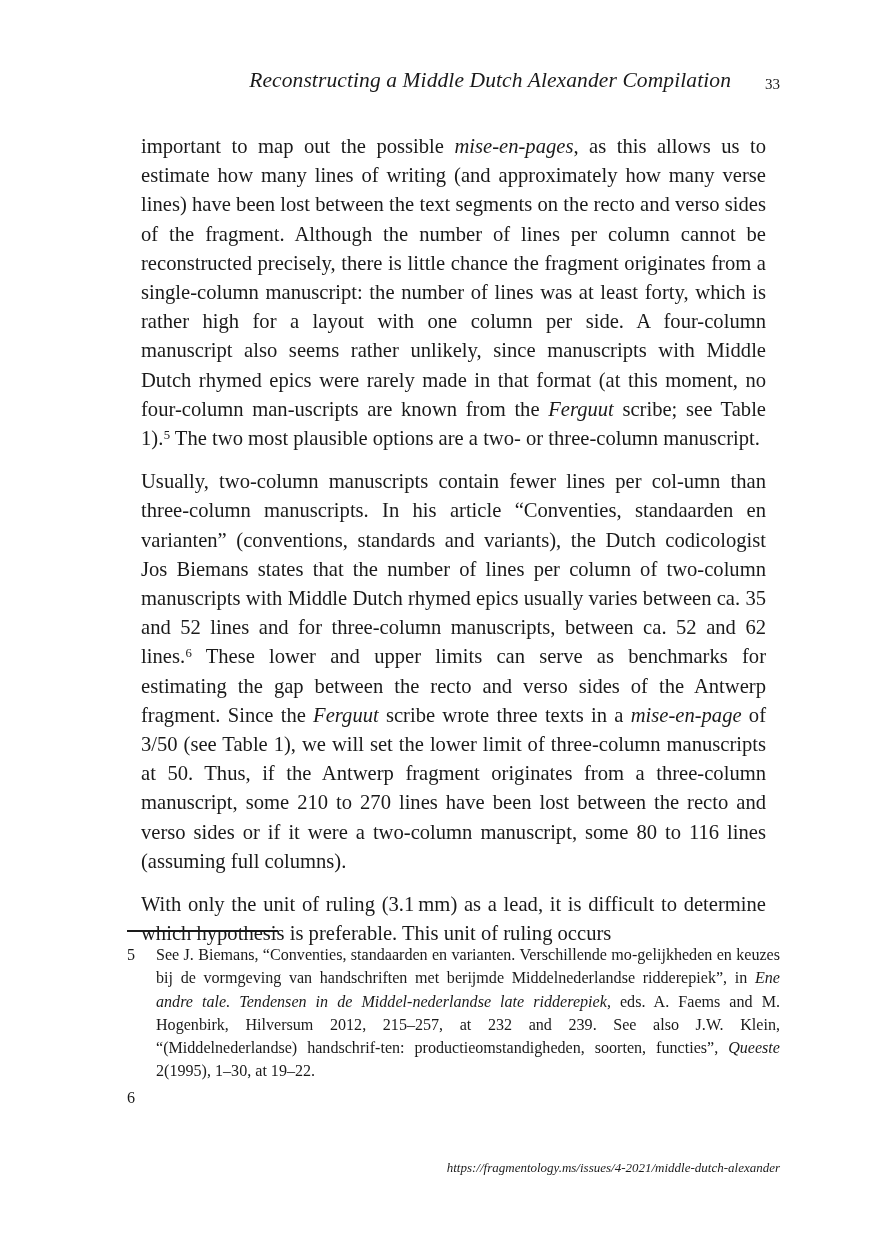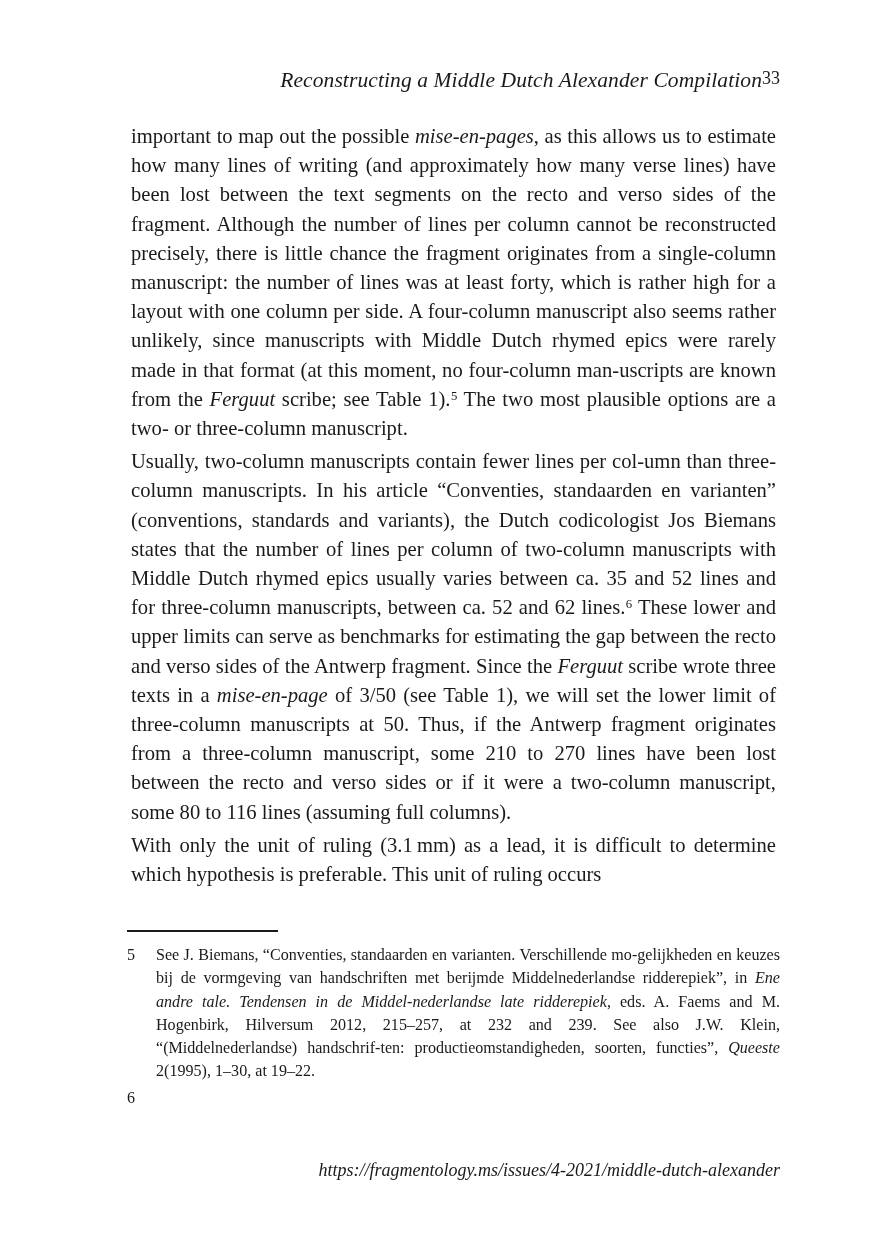--- a/index.html
+++ b/index.html
@@ -34,7 +34,7 @@
     left: 0;
     width: 653px;
     display: flex;
-    align-items: flex-start;
+    align-items: flex-end;
     justify-content: flex-end;
   }
   .running-title {

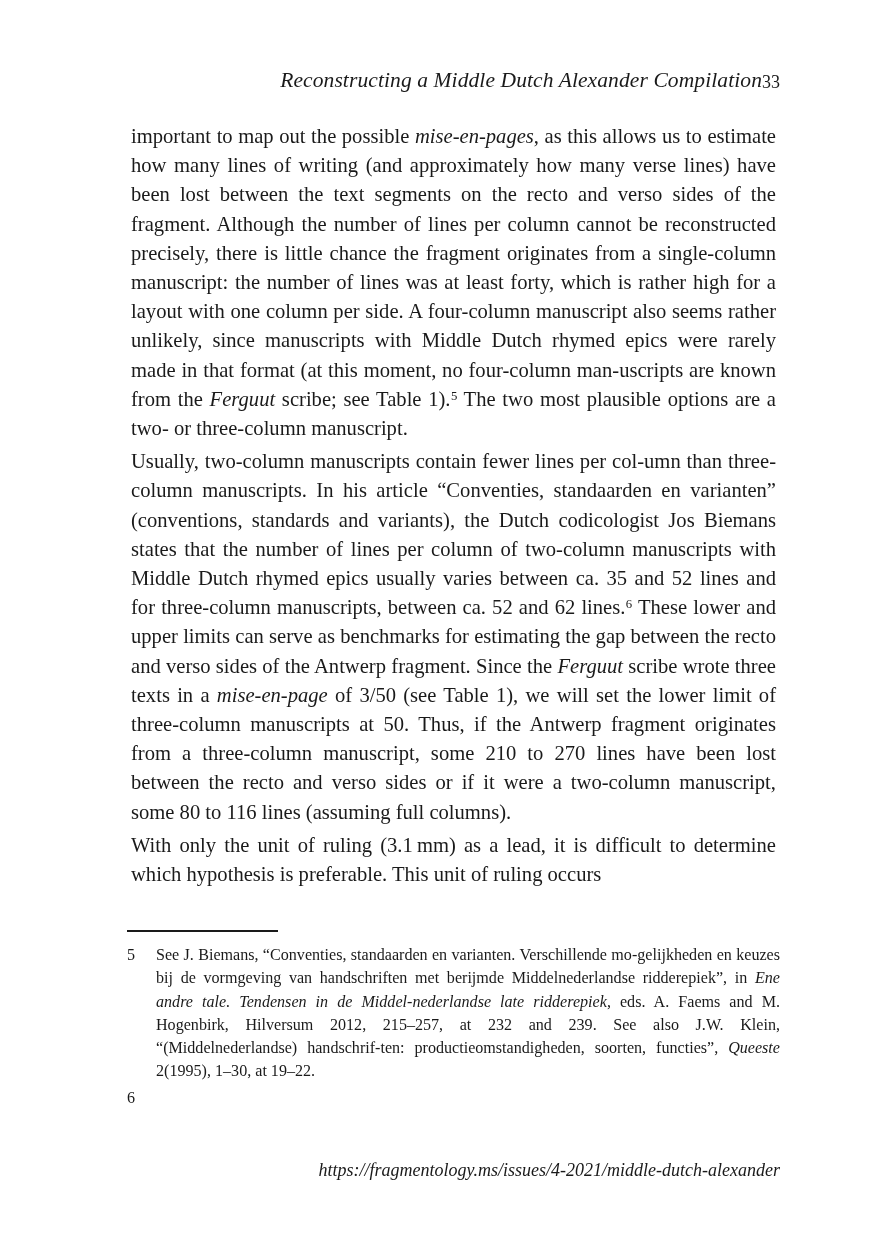--- a/index.html
+++ b/index.html
@@ -44,7 +44,8 @@
     white-space: nowrap;
   }
   .running-folio {
-    font-size: 18px;
+    font-size: 15px;
+    margin-left: 34px;
     font-variant-numeric: oldstyle-nums;
     font-feature-settings: "onum" 1;
   }

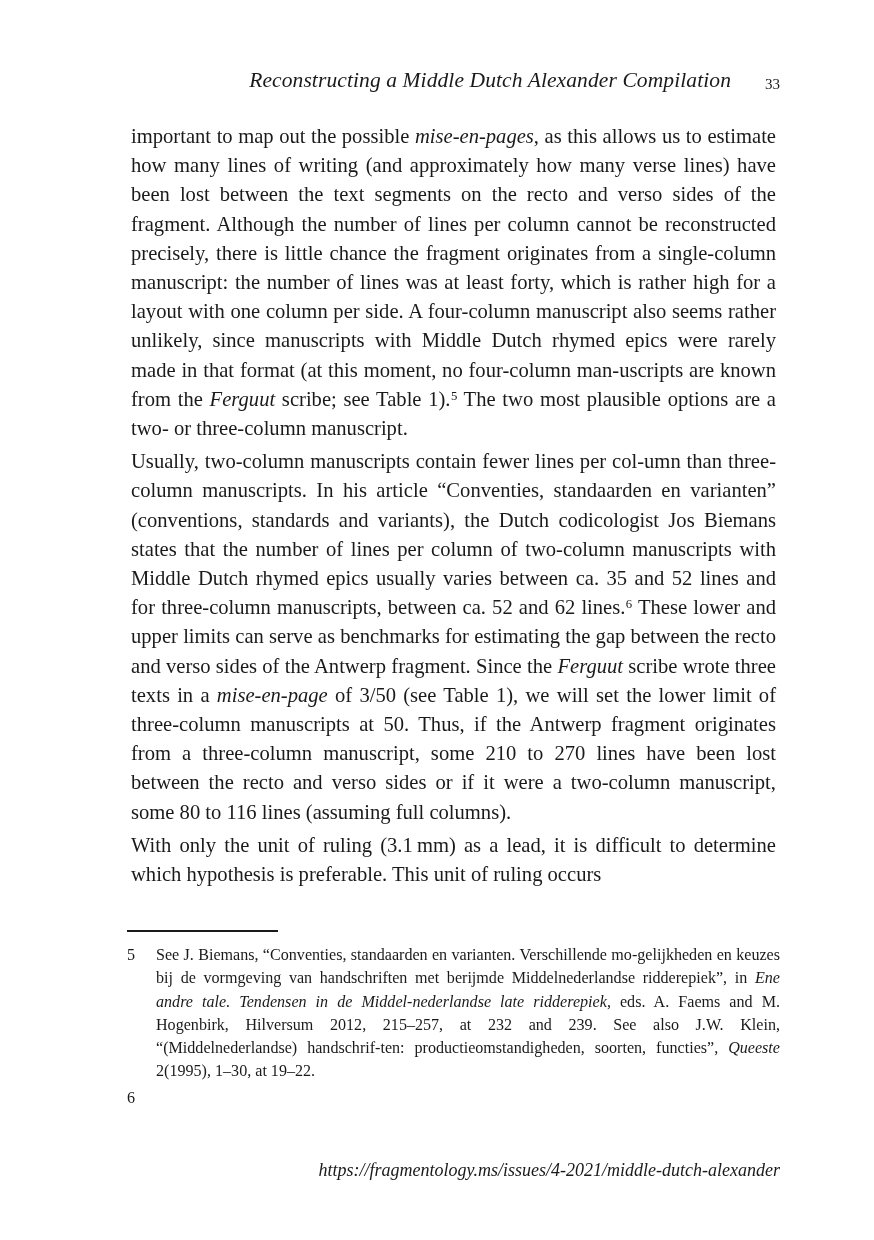--- a/index.html
+++ b/index.html
@@ -62,7 +62,7 @@
     line-height: 29.2px;
     text-align: justify;
     text-justify: inter-word;
-    margin: 4px;
+    margin: 14px;
     hyphens: manual;
     font-variant-numeric: oldstyle-nums;
     font-feature-settings: "onum" 1;

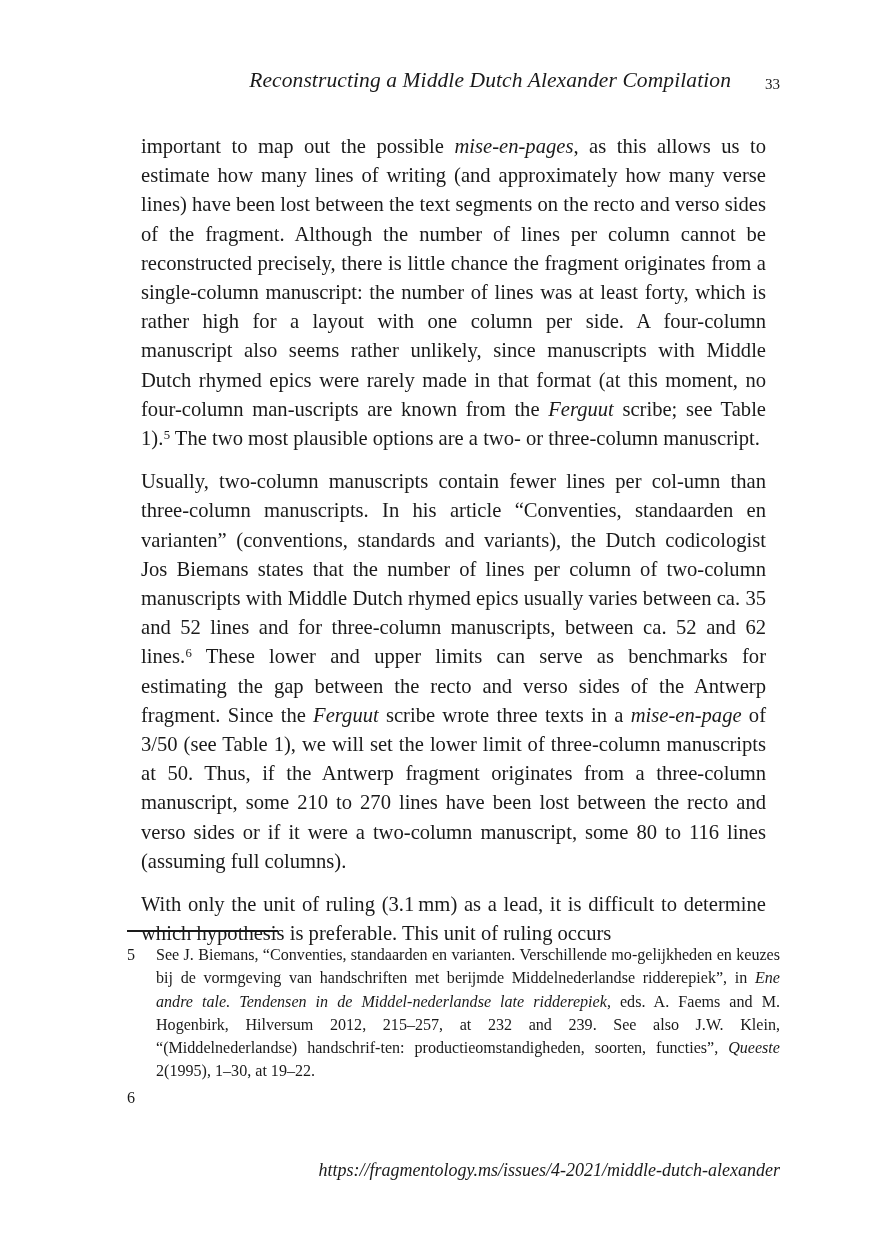--- a/index.html
+++ b/index.html
@@ -119,7 +119,7 @@
     width: 653px;
     text-align: right;
     font-style: italic;
-    font-size: 18px;
+    font-size: 13px;
     font-variant-numeric: oldstyle-nums;
     font-feature-settings: "onum" 1;
     white-space: nowrap;

